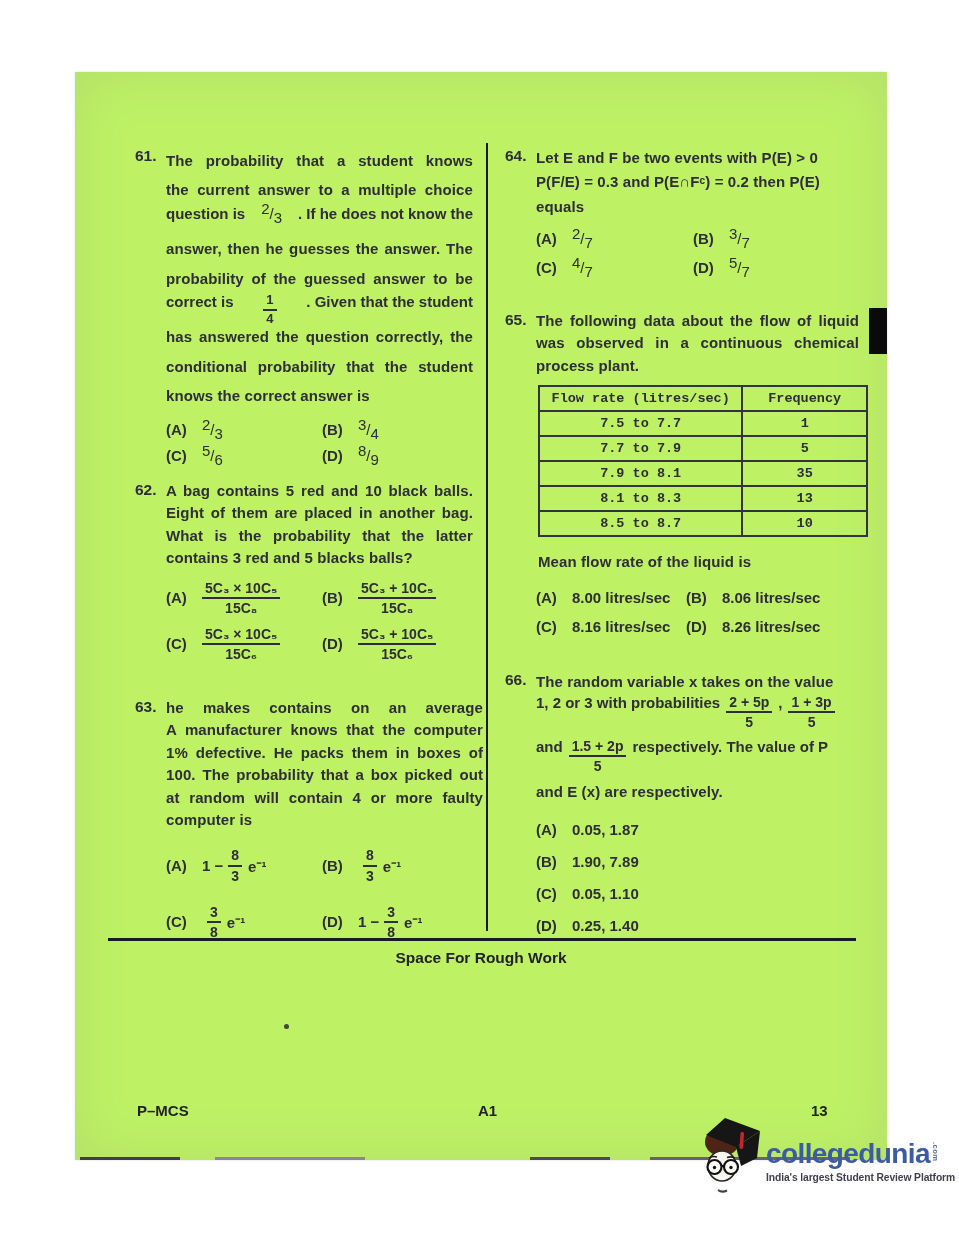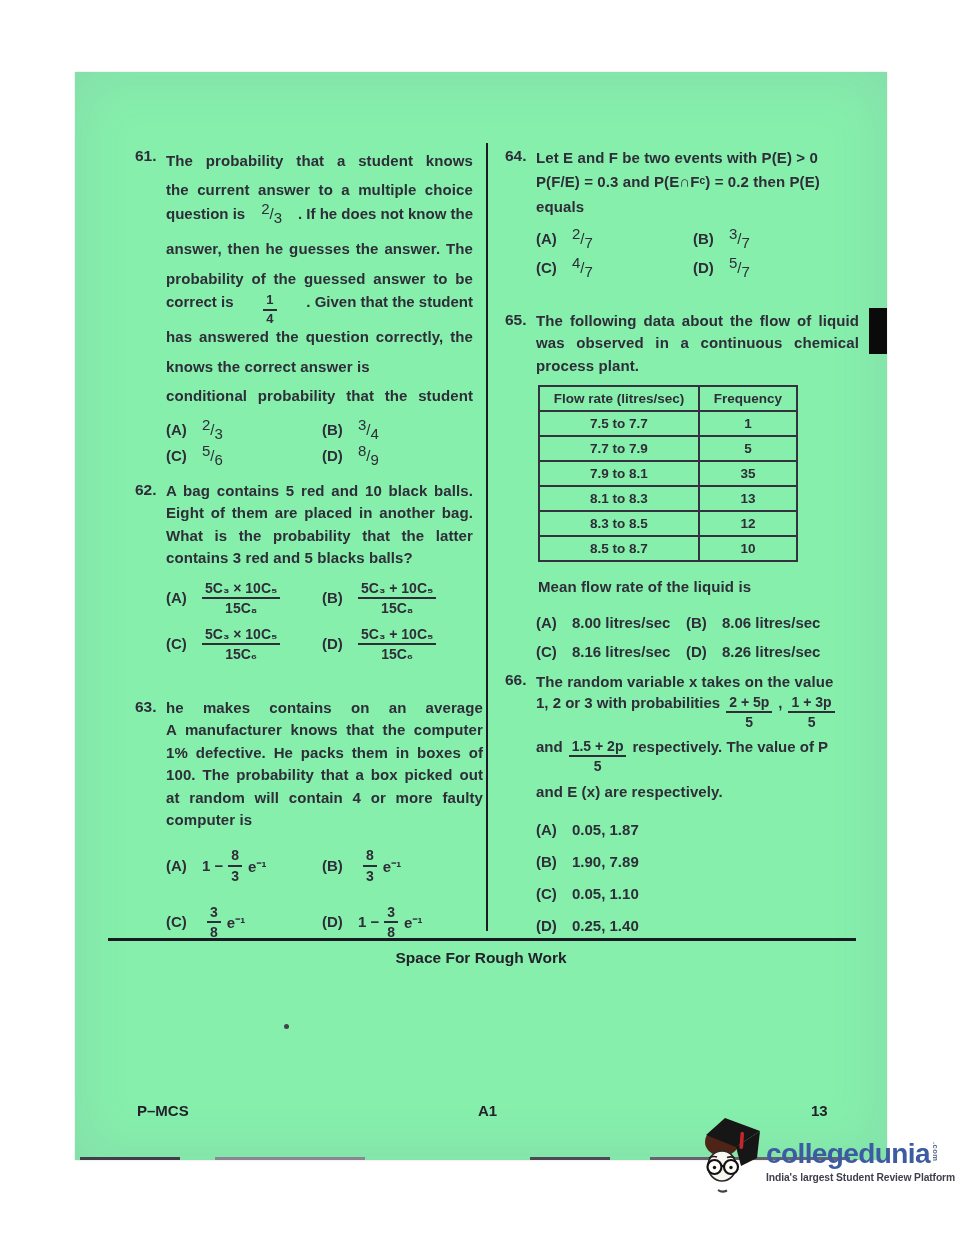--- a/index.html
+++ b/index.html
@@ -11,7 +11,7 @@
   
   .scan-page{
     position:absolute;left:75px;top:72px;width:812px;height:1088px;
-    background:#86efac;color:#2e2d38;
+    background:#bef264;color:#2e2d38;
     box-shadow:inset 0 0 55px rgba(110,100,150,.14), 0 0 2px rgba(0,0,0,.15);
   }
   .q{position:absolute;display:flex;}

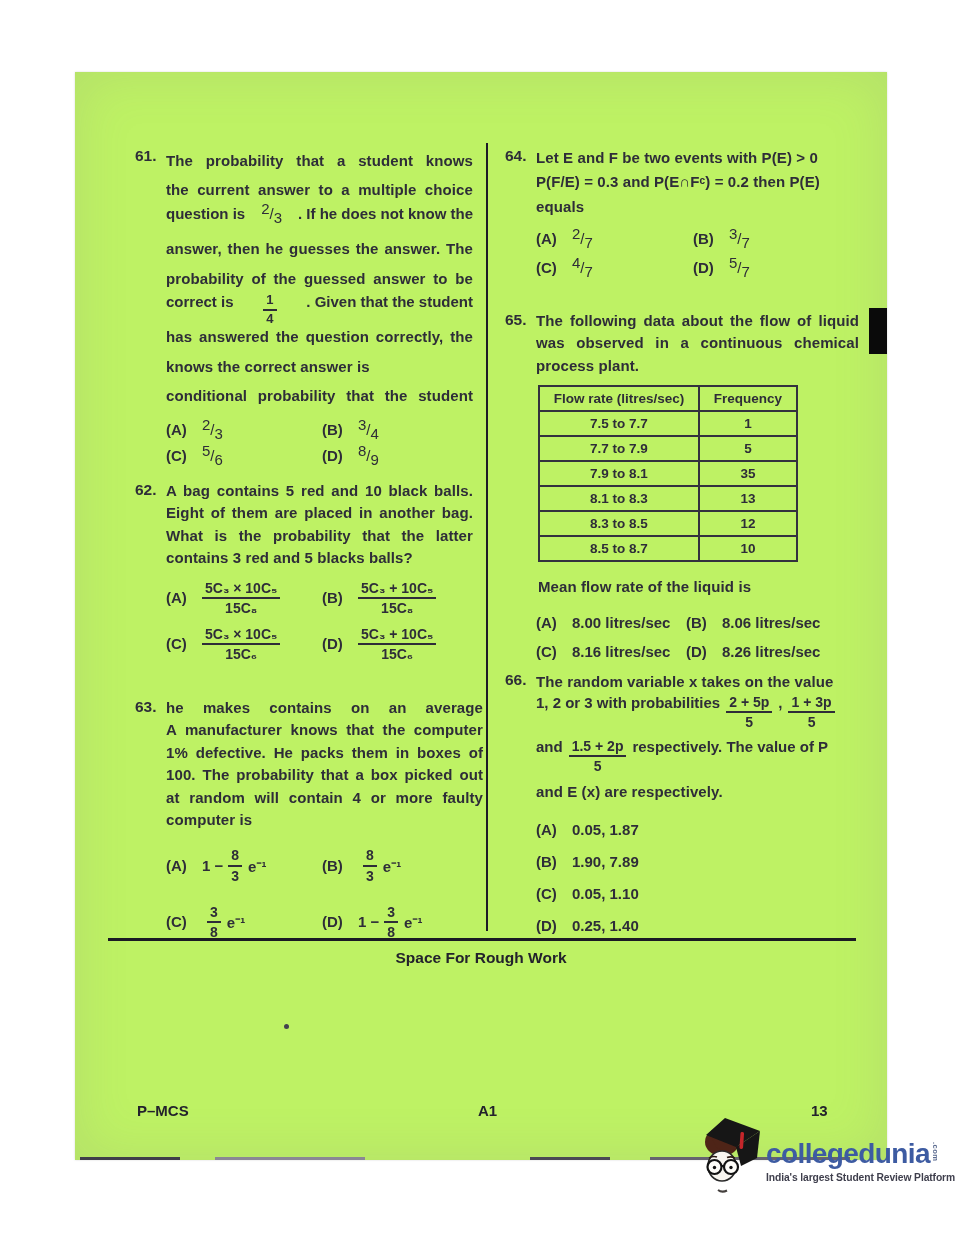--- a/index.html
+++ b/index.html
@@ -90,8 +90,8 @@
         <span>. Given that the student</span>
       </div>
       <div class="ln">has answered the question correctly, the</div>
+      <div class="ln">conditional probability that the student</div>
       <div class="ln left">knows the correct answer is</div>
-      <div class="ln">conditional probability that the student</div>
       <div class="opts" style="margin-top:10px;row-gap:9px;">
         <div class="opt">
           <span class="opt-label">(A)</span>

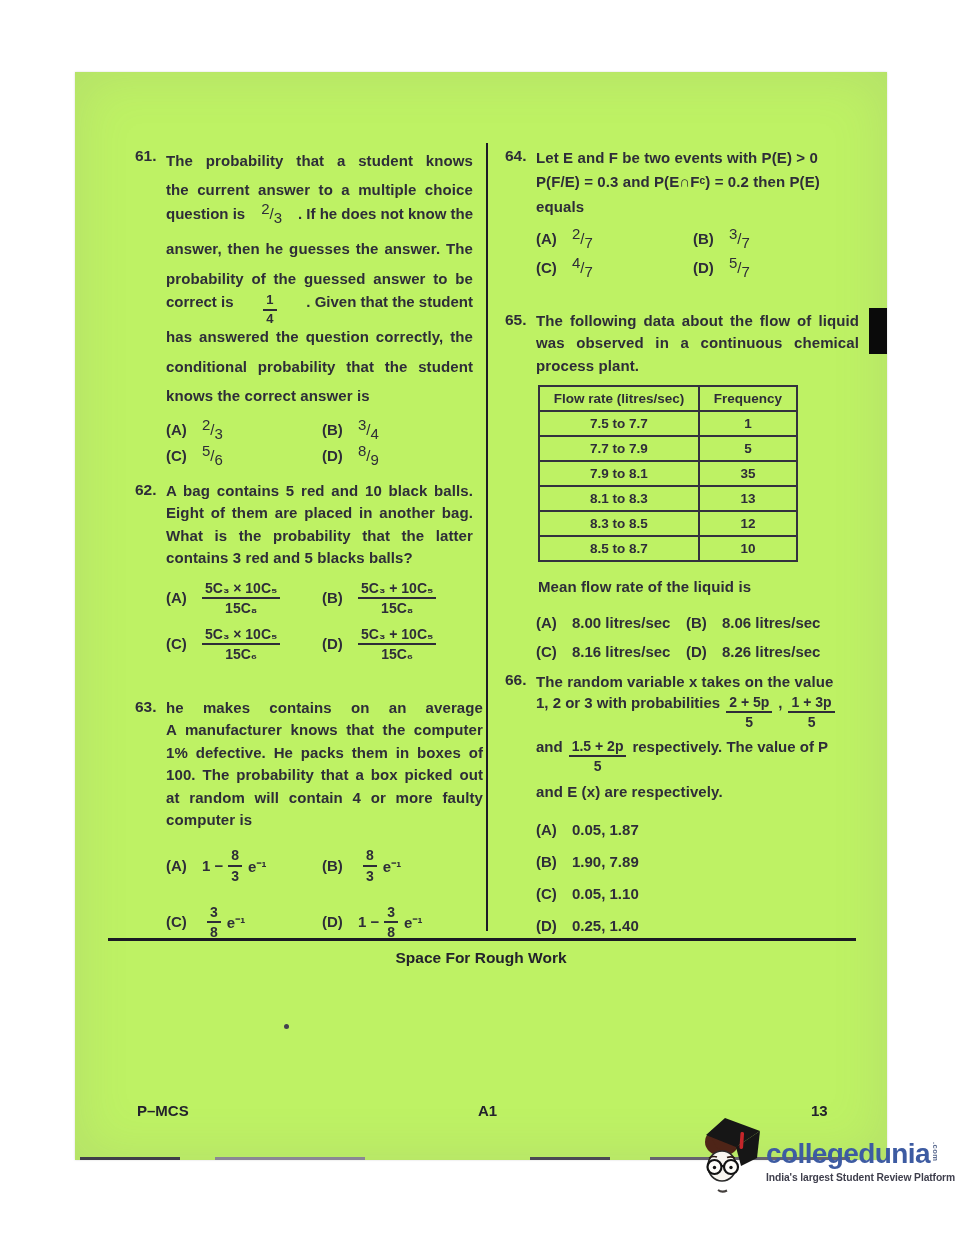--- a/index.html
+++ b/index.html
@@ -42,7 +42,7 @@
   .expr{display:flex;align-items:center;gap:5px;}
   .expr .post{margin-left:1px;}
   
-  table.flow{border-collapse:collapse;margin:8px 0 0 2px;width:260px;}
+  table.flow{border-collapse:collapse;margin:8px 0 0 2px;width:330px;font-family:Liberation Mono, monospace;}
   table.flow th,table.flow td{
     border:2px solid #33323e;font-size:13.5px;font-weight:700;color:#2e2d38;
     text-align:center;padding:2px 4px;height:19px;

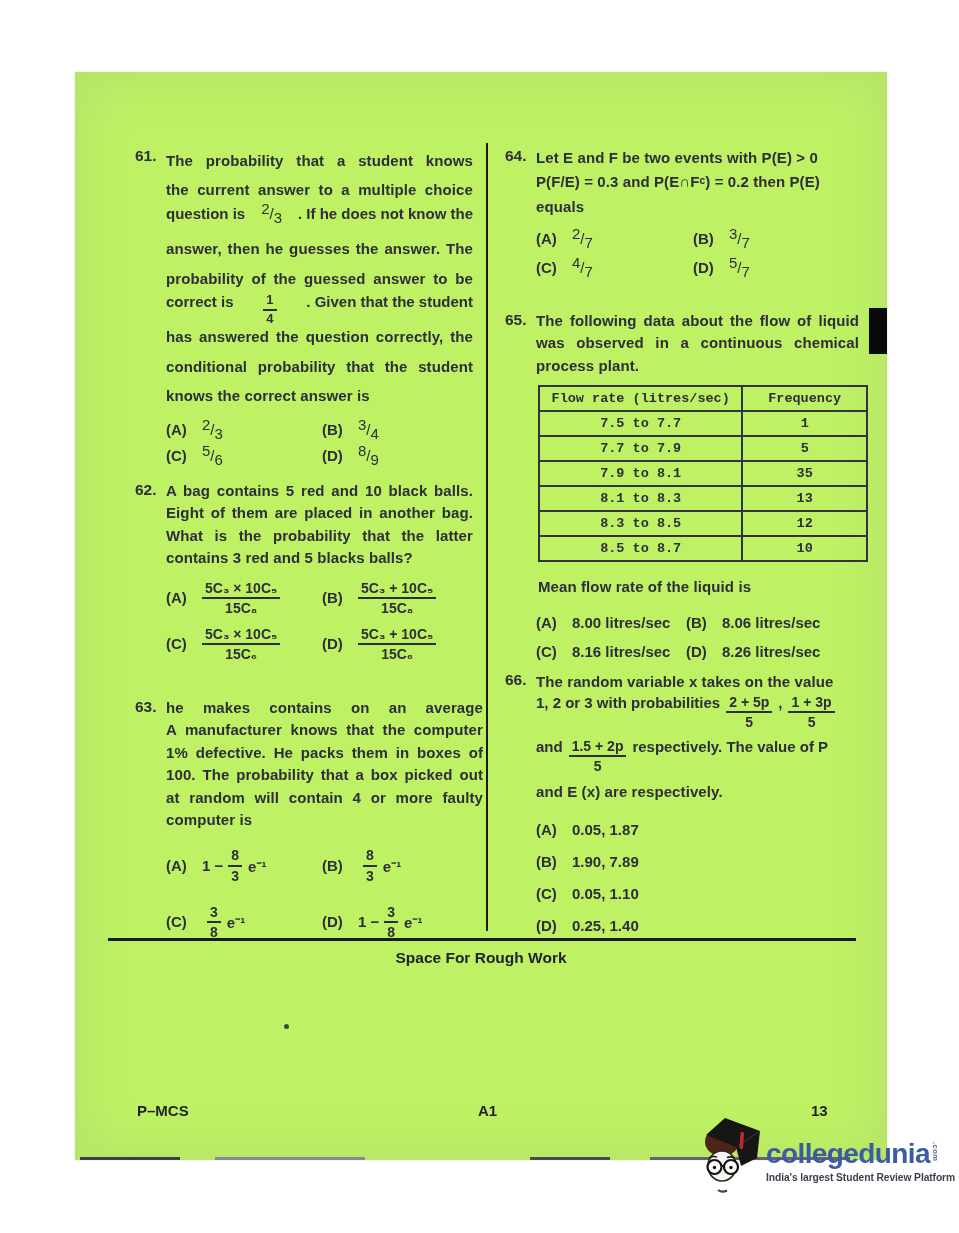--- a/index.html
+++ b/index.html
@@ -267,10 +267,6 @@
           <tr>
               <td>8.1 to 8.3</td>
               <td>13</td>
-            </tr>
-          <tr>
-              <td>8.3 to 8.5</td>
-              <td>12</td>
             </tr>
           <tr>
               <td>8.5 to 8.7</td>

